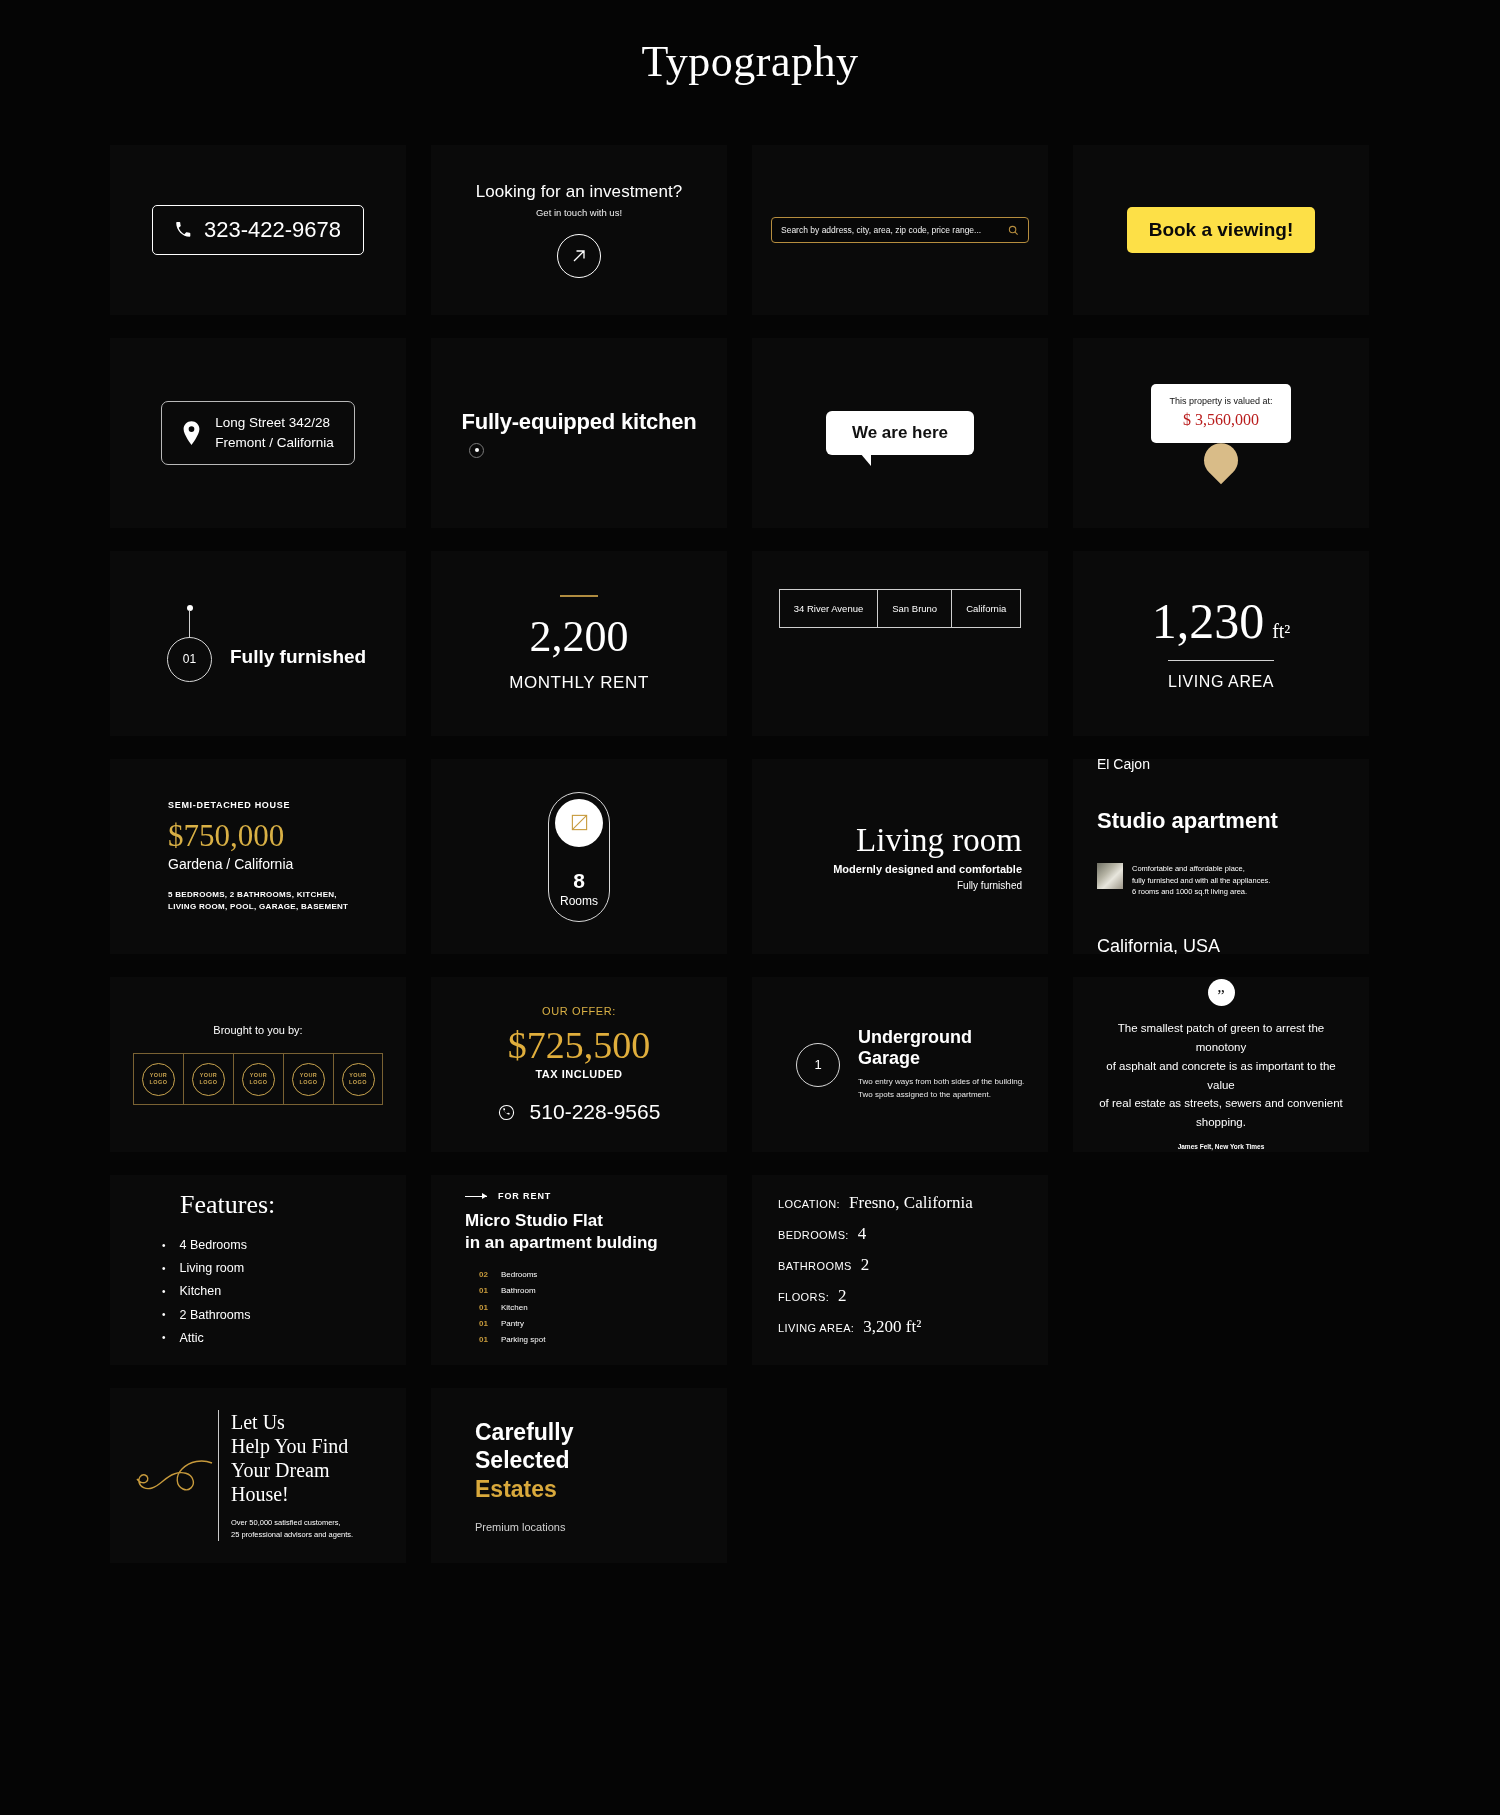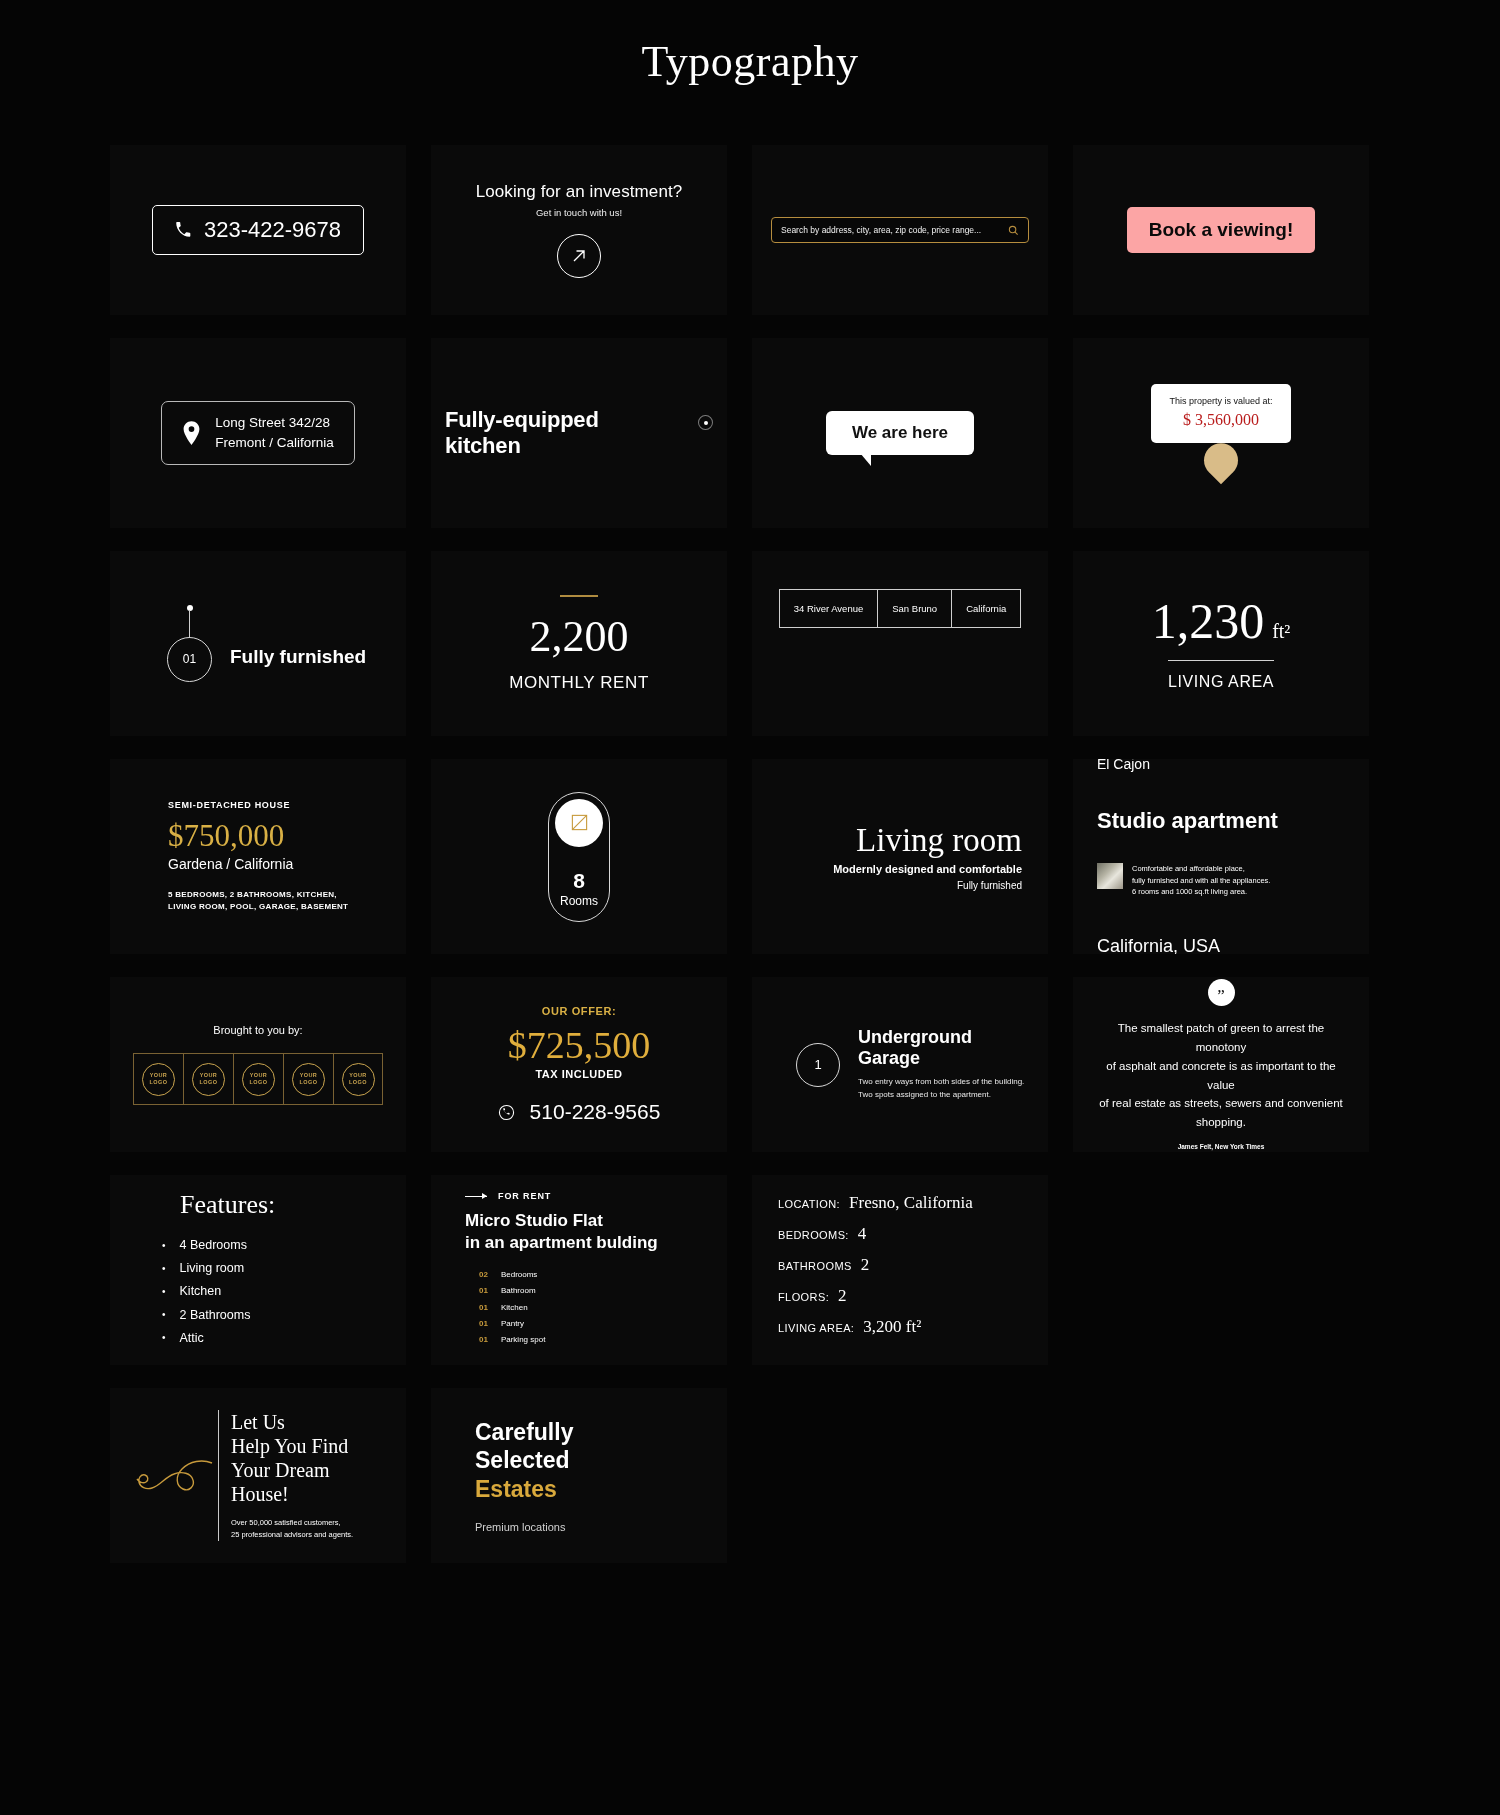--- a/index.html
+++ b/index.html
@@ -77,7 +77,7 @@
 
   
   .white-btn {
-    background: #fca5a5; color: #0a0a0a; border-radius: 5px;
+    background: #fde047; color: #0a0a0a; border-radius: 5px;
     padding: 12px 22px; font-size: 19px; font-weight: 700;
   }
 

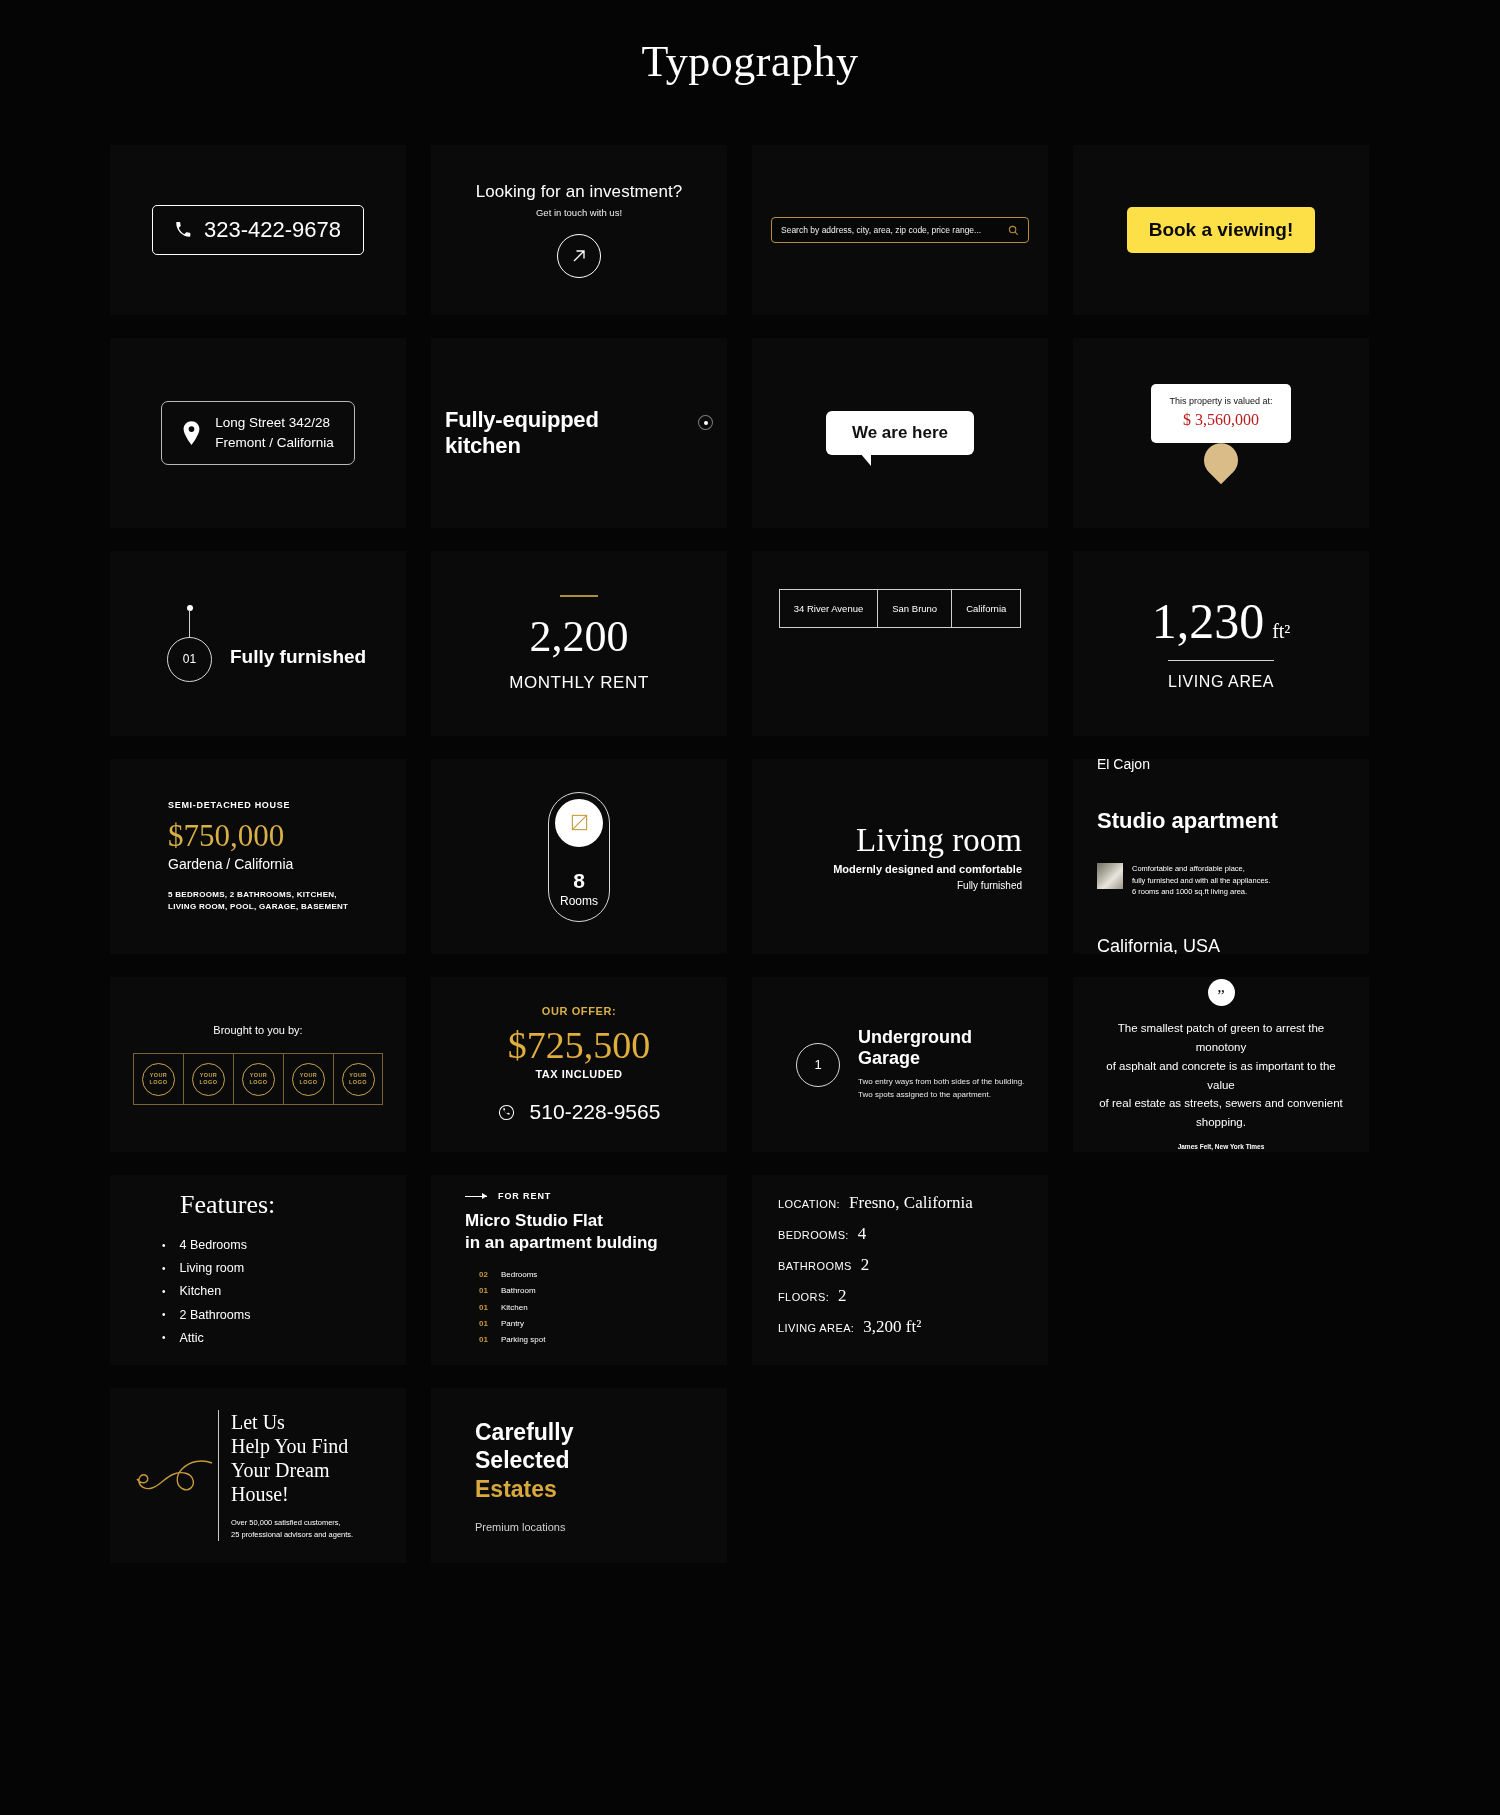--- a/index.html
+++ b/index.html
@@ -99,7 +99,7 @@
     content: ""; position: absolute; inset: 0; margin: auto;
     width: 4px; height: 4px; border-radius: 50%; background: #fff;
   }
-  .kitchen-wrap { align-self: stretch; display: flex; align-items: center; }
+  .kitchen-wrap { align-self: stretch; display: flex; flex-direction: column; align-items: center; }
 
   
   .bubble {

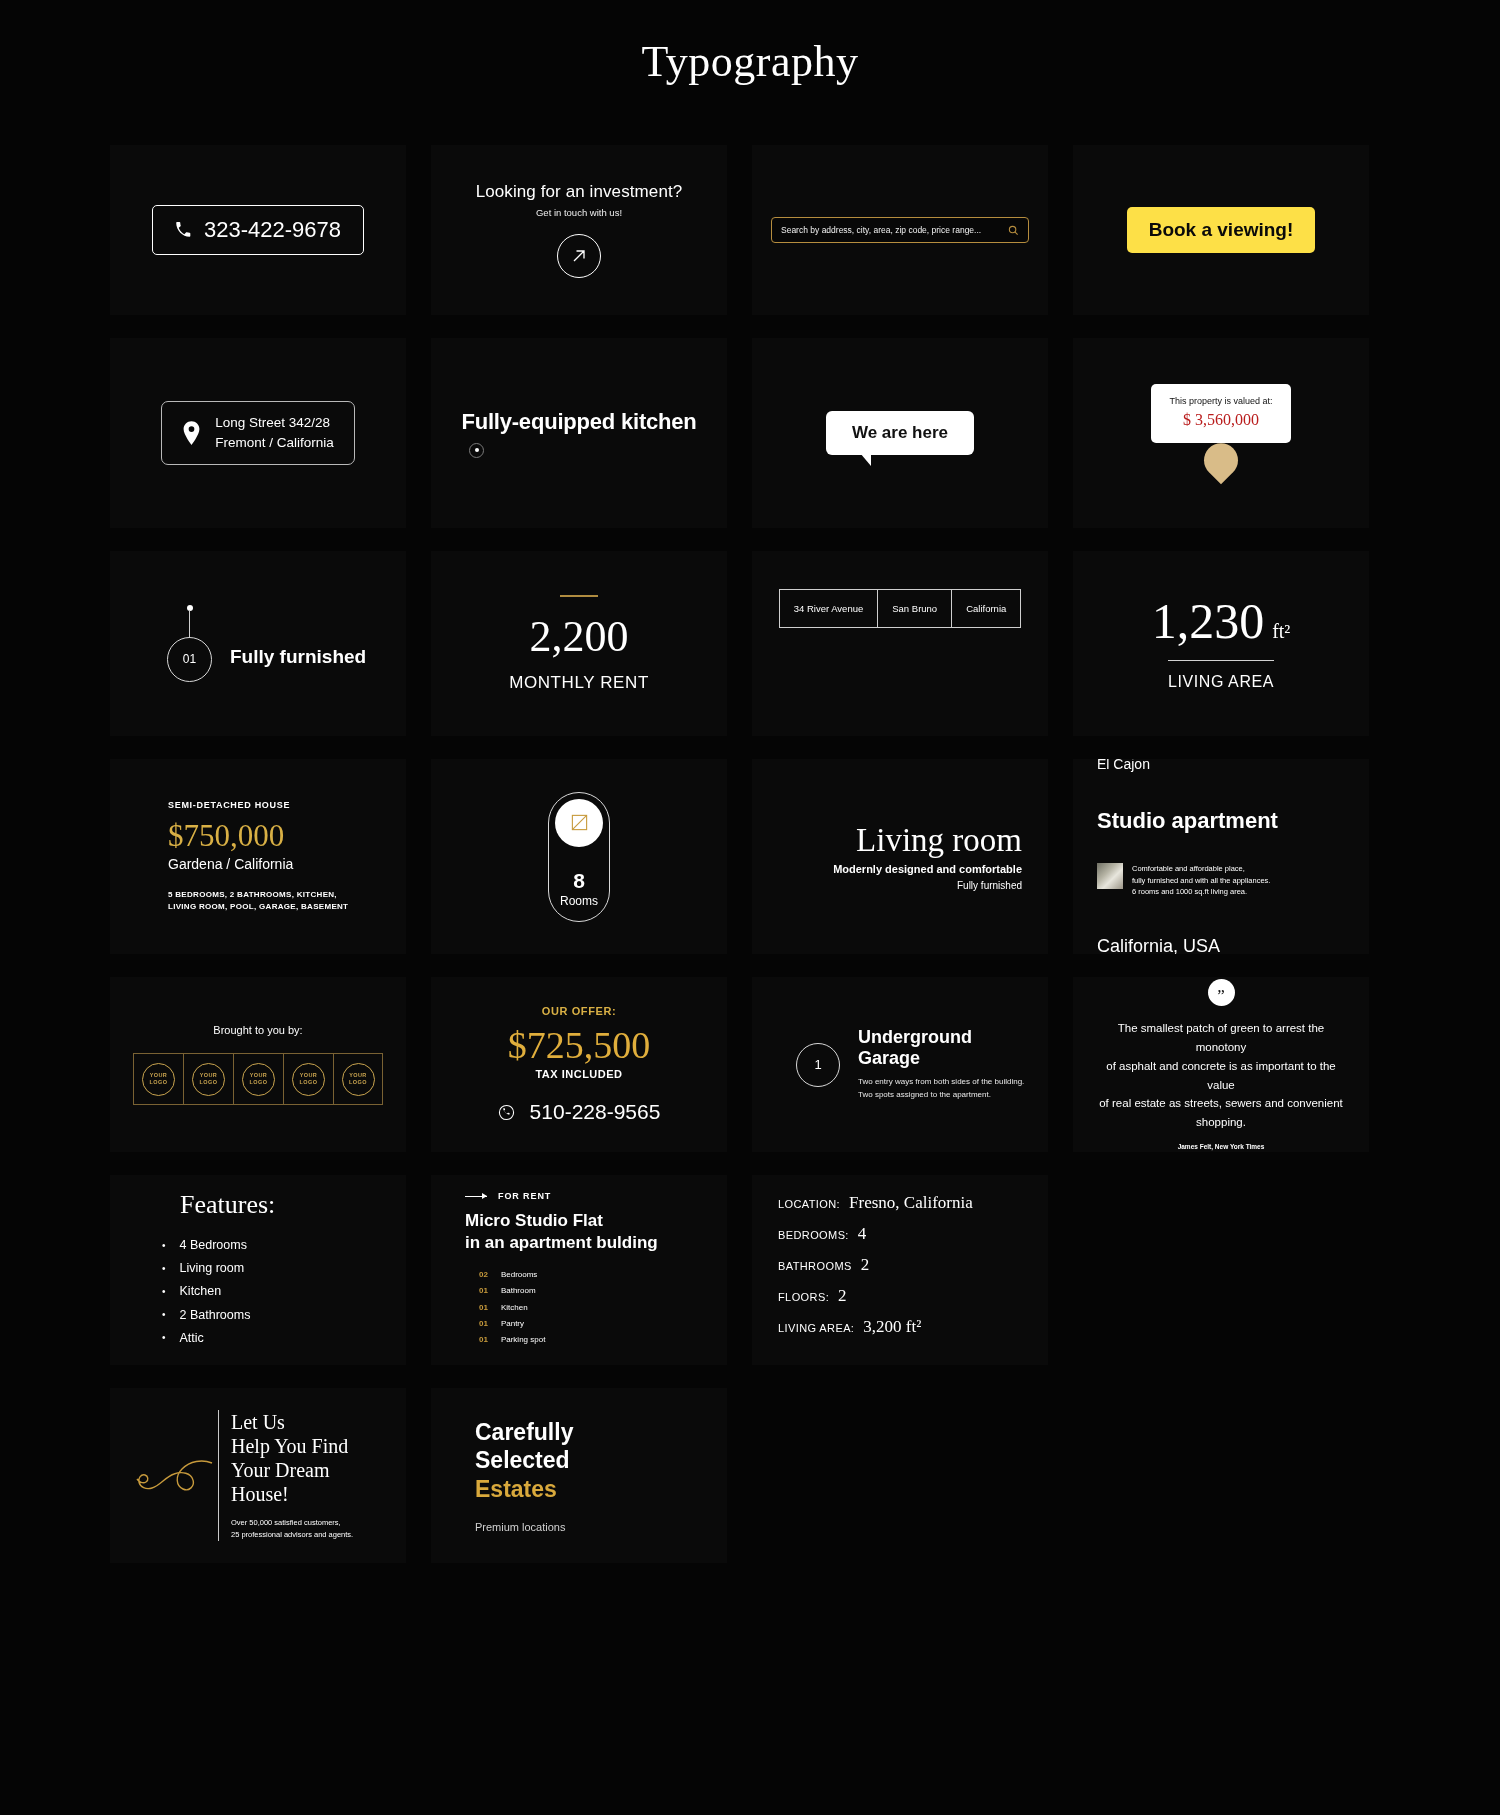--- a/index.html
+++ b/index.html
@@ -210,7 +210,7 @@
   }
 
   
-  .offer .olabel { font-size: 11px; font-weight: 700; letter-spacing: .6px; color: #d9b045; }
+  .offer .olabel { font-size: 11px; font-weight: 400; letter-spacing: .6px; color: #d9b045; }
   .offer .oprice { font-family: "Liberation Serif", serif; font-size: 38px; color: #e0ae3c; margin-top: 9px; line-height: 1; }
   .offer .otax { font-size: 11px; font-weight: 700; letter-spacing: .5px; margin-top: 4px; }
   .offer .ophone { display: flex; align-items: center; gap: 15px; font-size: 21px; margin-top: 20px; }

